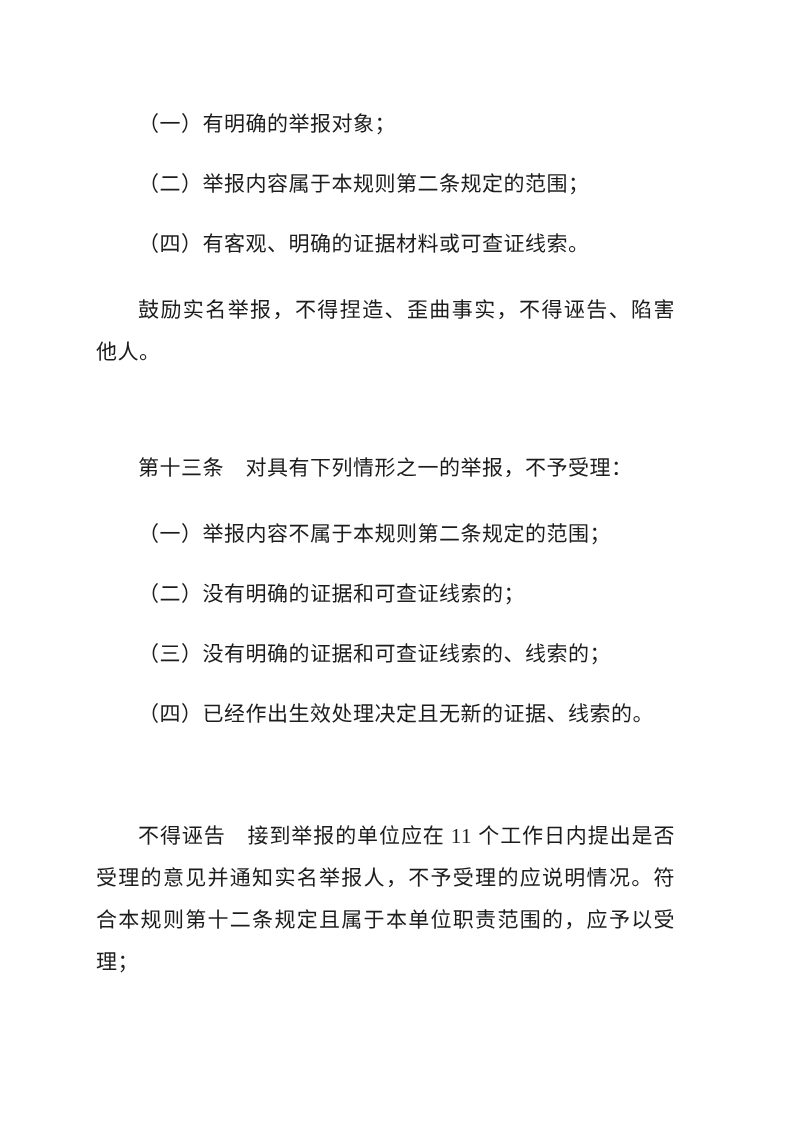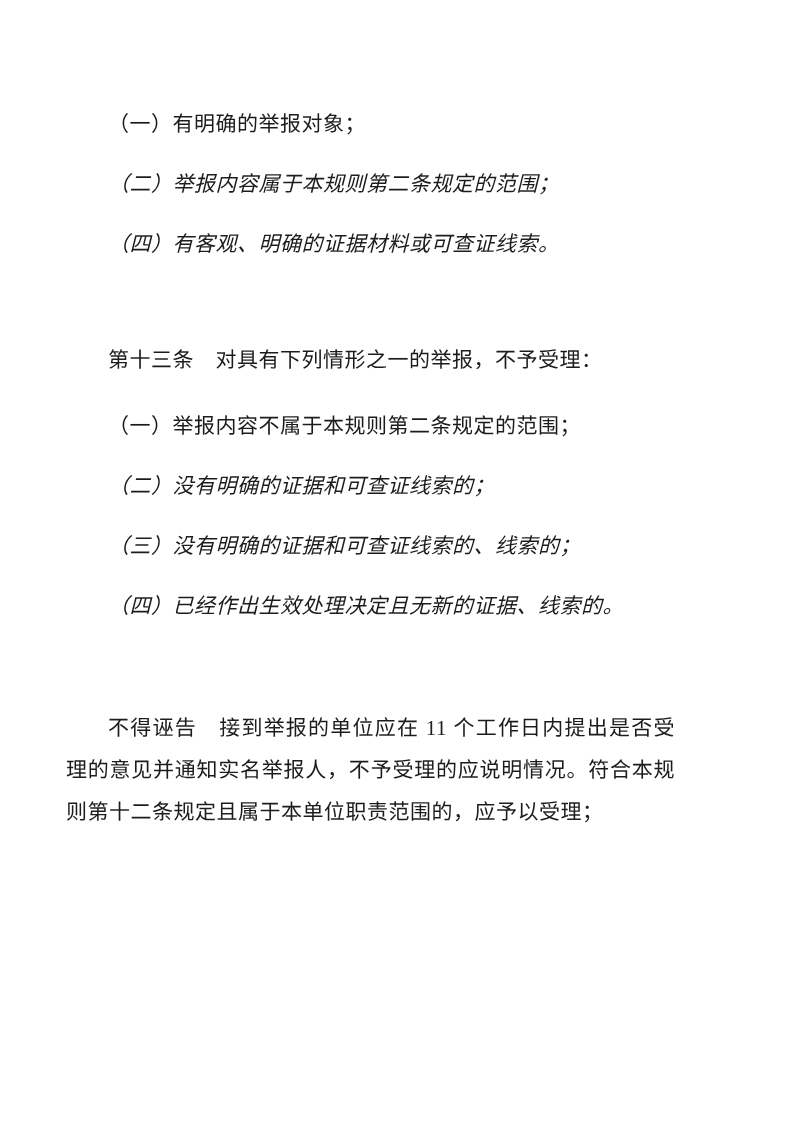--- a/index.html
+++ b/index.html
@@ -15,7 +15,7 @@
     background: #ffffff;
     overflow: hidden;
     box-sizing: border-box;
-    padding: 103px 118px 0 66px;
+    padding: 103px 118px 0 96px;
     font-family: "Liberation Serif", "DejaVu Serif", serif;
   }
   .para {

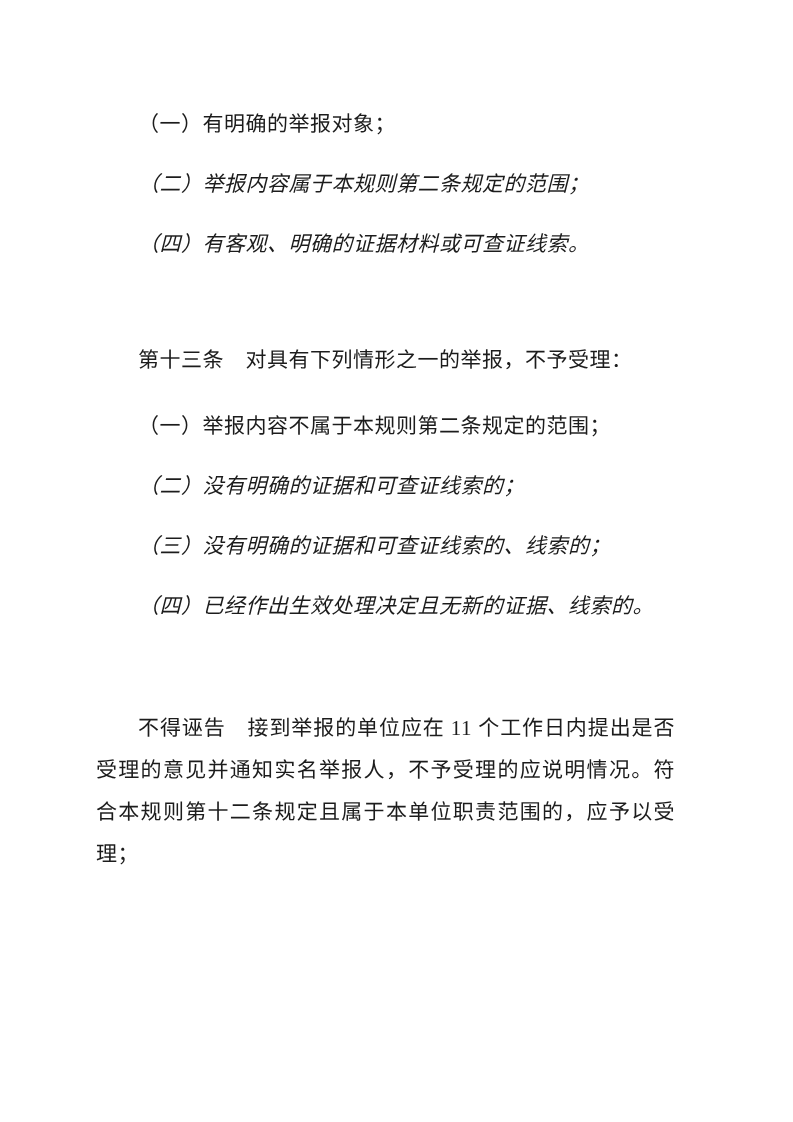--- a/index.html
+++ b/index.html
@@ -29,7 +29,7 @@
     font-weight: 400;
     letter-spacing: 0.5px;
   }
-  .gap-item    { margin-top: 18px; font-style: italic; }  
+  .gap-item    { margin-top: 18px; }  
   .gap-para    { margin-top: 24px; }  
   .gap-sect-a  { margin-top: 74px; }  
   .gap-sect-b  { margin-top: 80px; }  

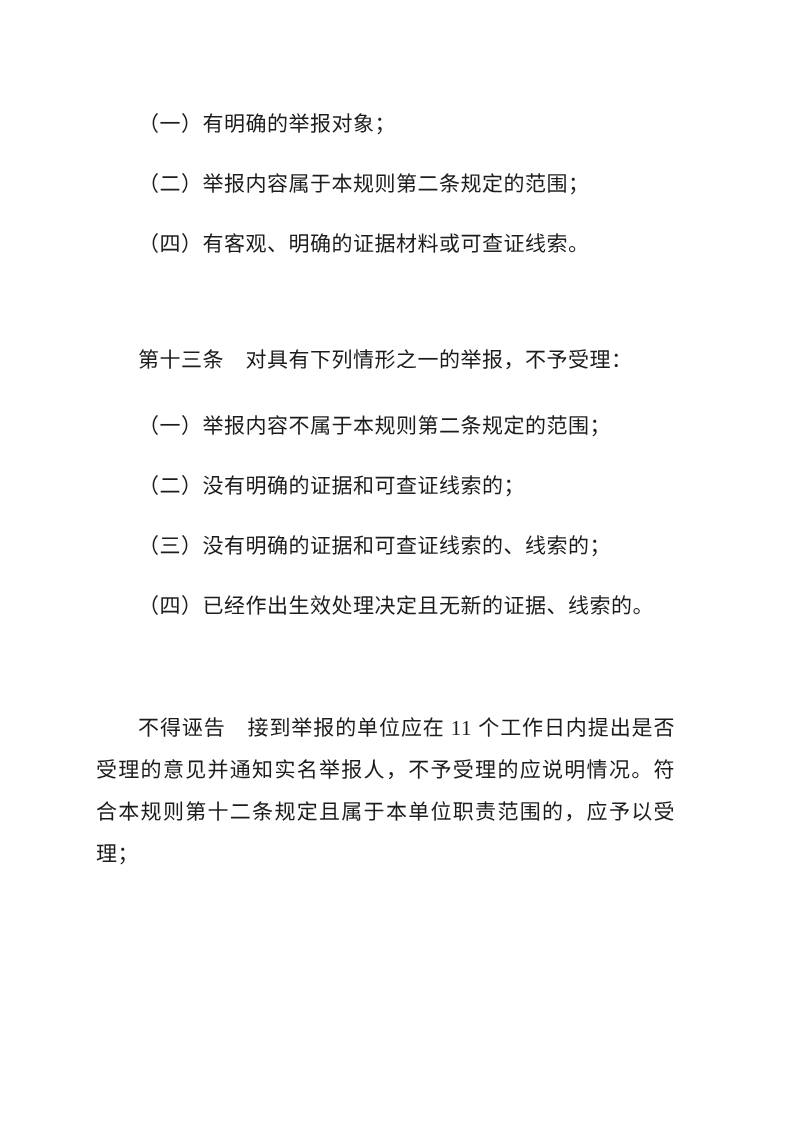--- a/index.html
+++ b/index.html
@@ -49,6 +49,7 @@
 
   <p class="para gap-item"><span>（四）有客观、明确的证据材料或可查证线索。</span></p>
 
+  <p class="para gap-para"><span>鼓励实名举报，不得捏造、歪曲事实，不得诬告、陷害他人。</span></p>
 
   <p class="para gap-sect-a"><span class="lead">第十三条</span><span>　对具有下列情形之一的举报，不予受理：</span></p>
 

